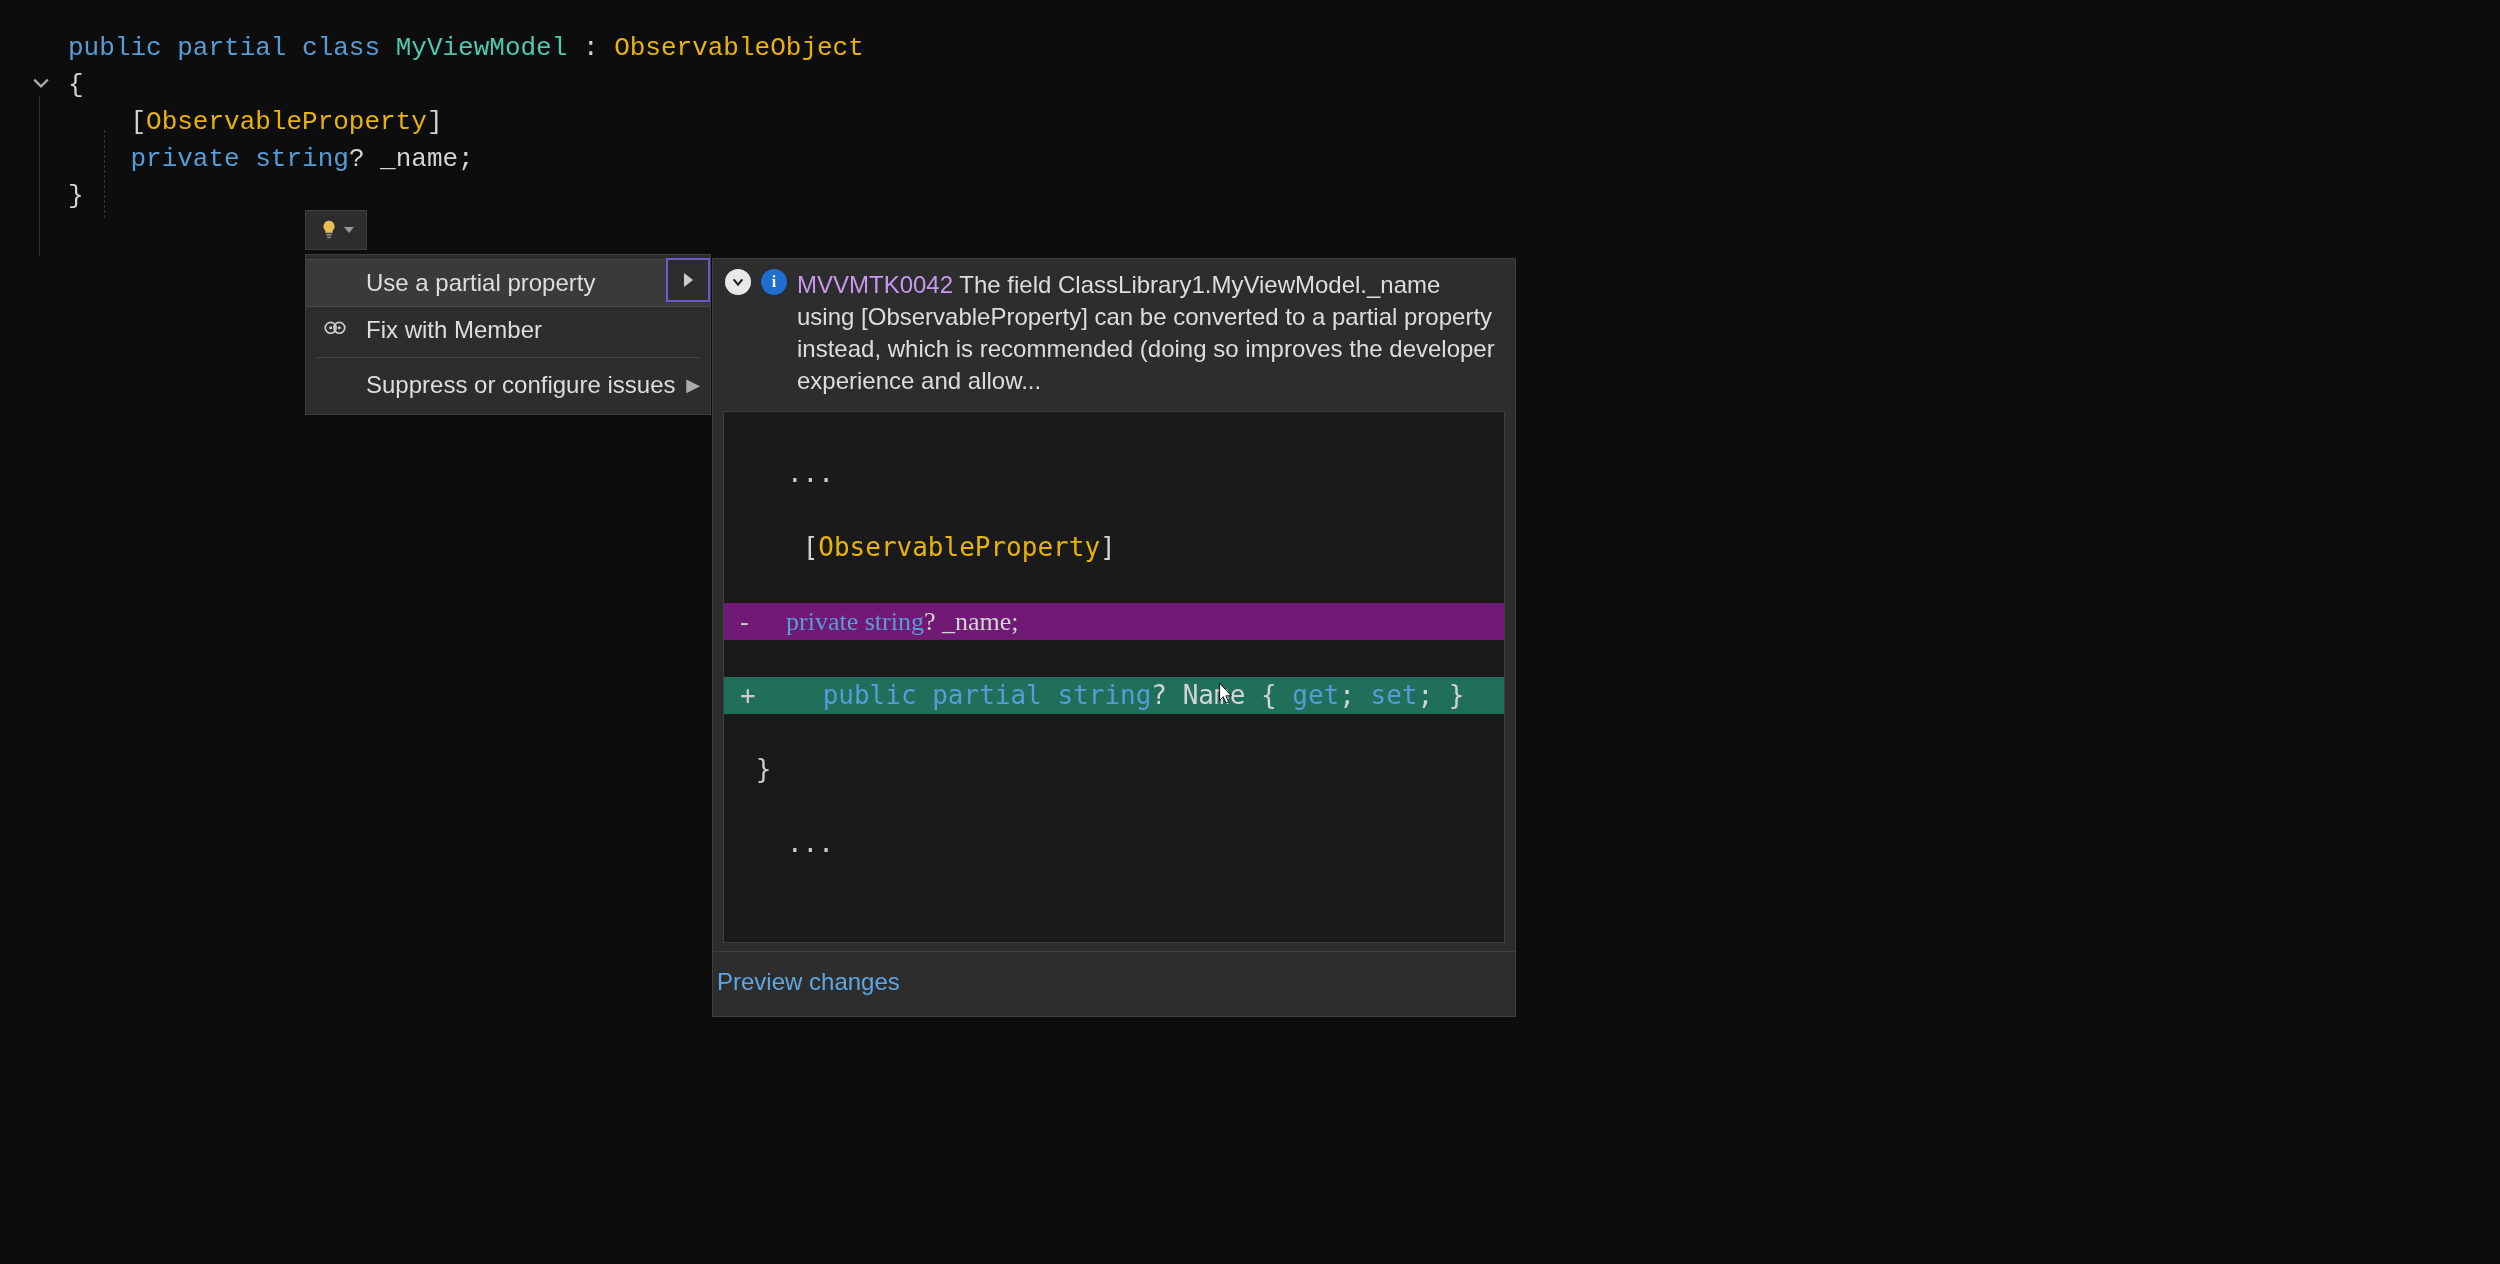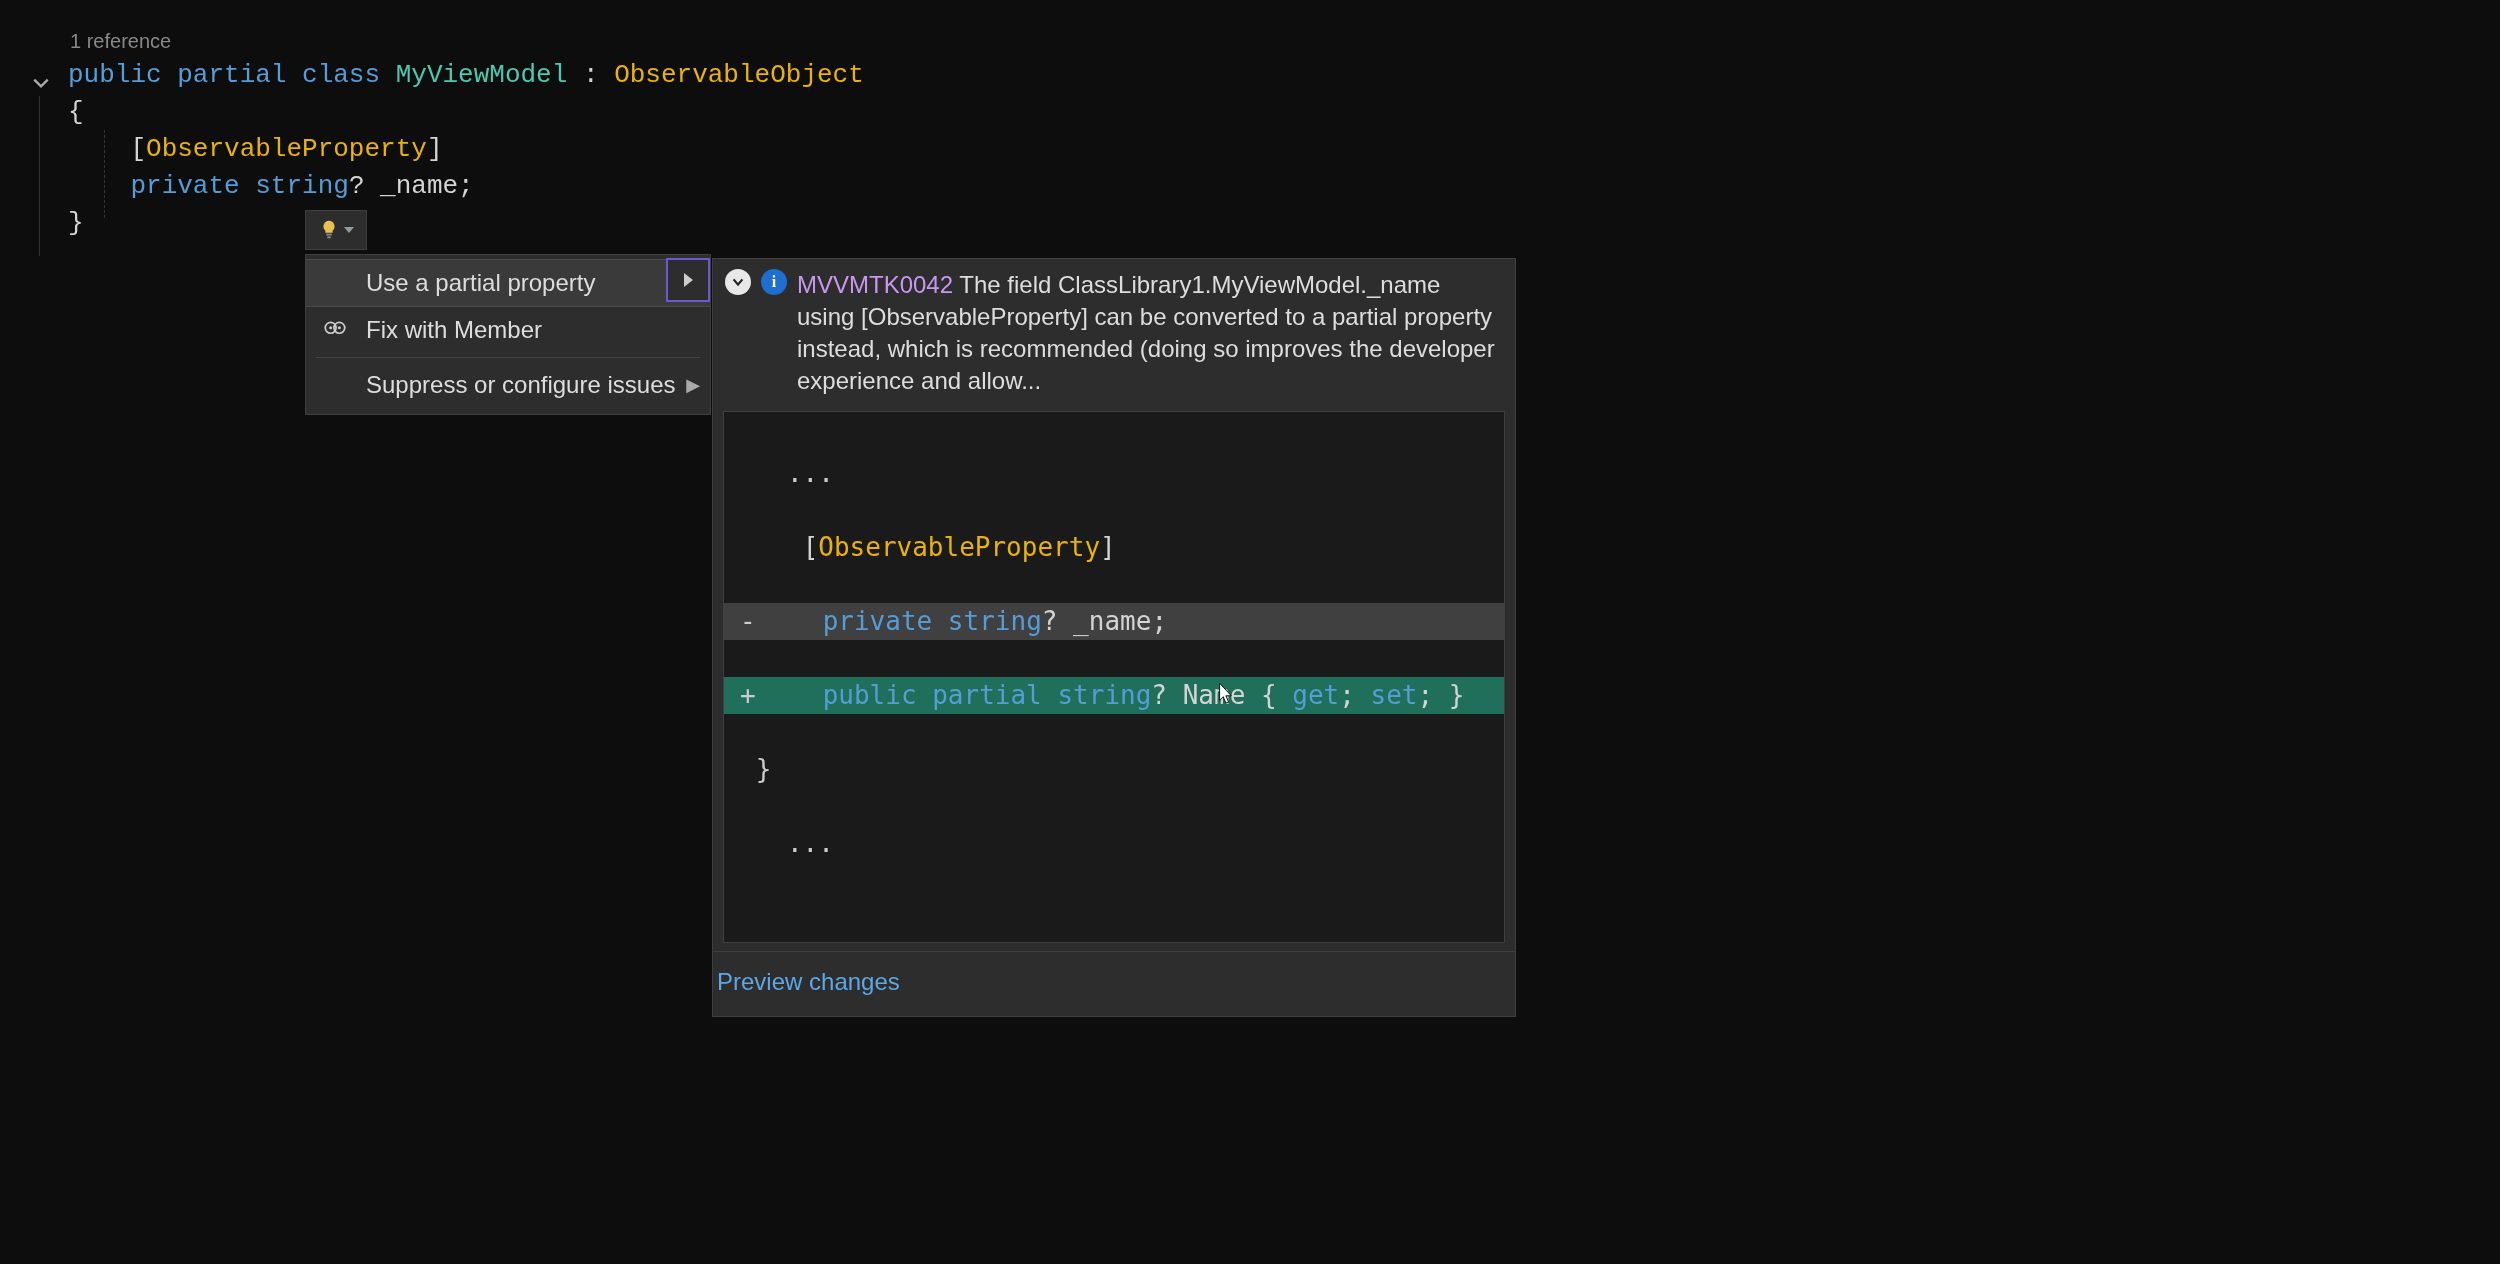--- a/index.html
+++ b/index.html
@@ -175,7 +175,6 @@
 <body>
 
 <div class="editor">
-  <div class="codelens">1 reference</div>
   <div class="gutter-chevron">
     <svg viewBox="0 0 16 16" width="18" height="18">
         <path d="M2 5 L8 11 L14 5" stroke="#aaa" stroke-width="2" fill="none"></path>

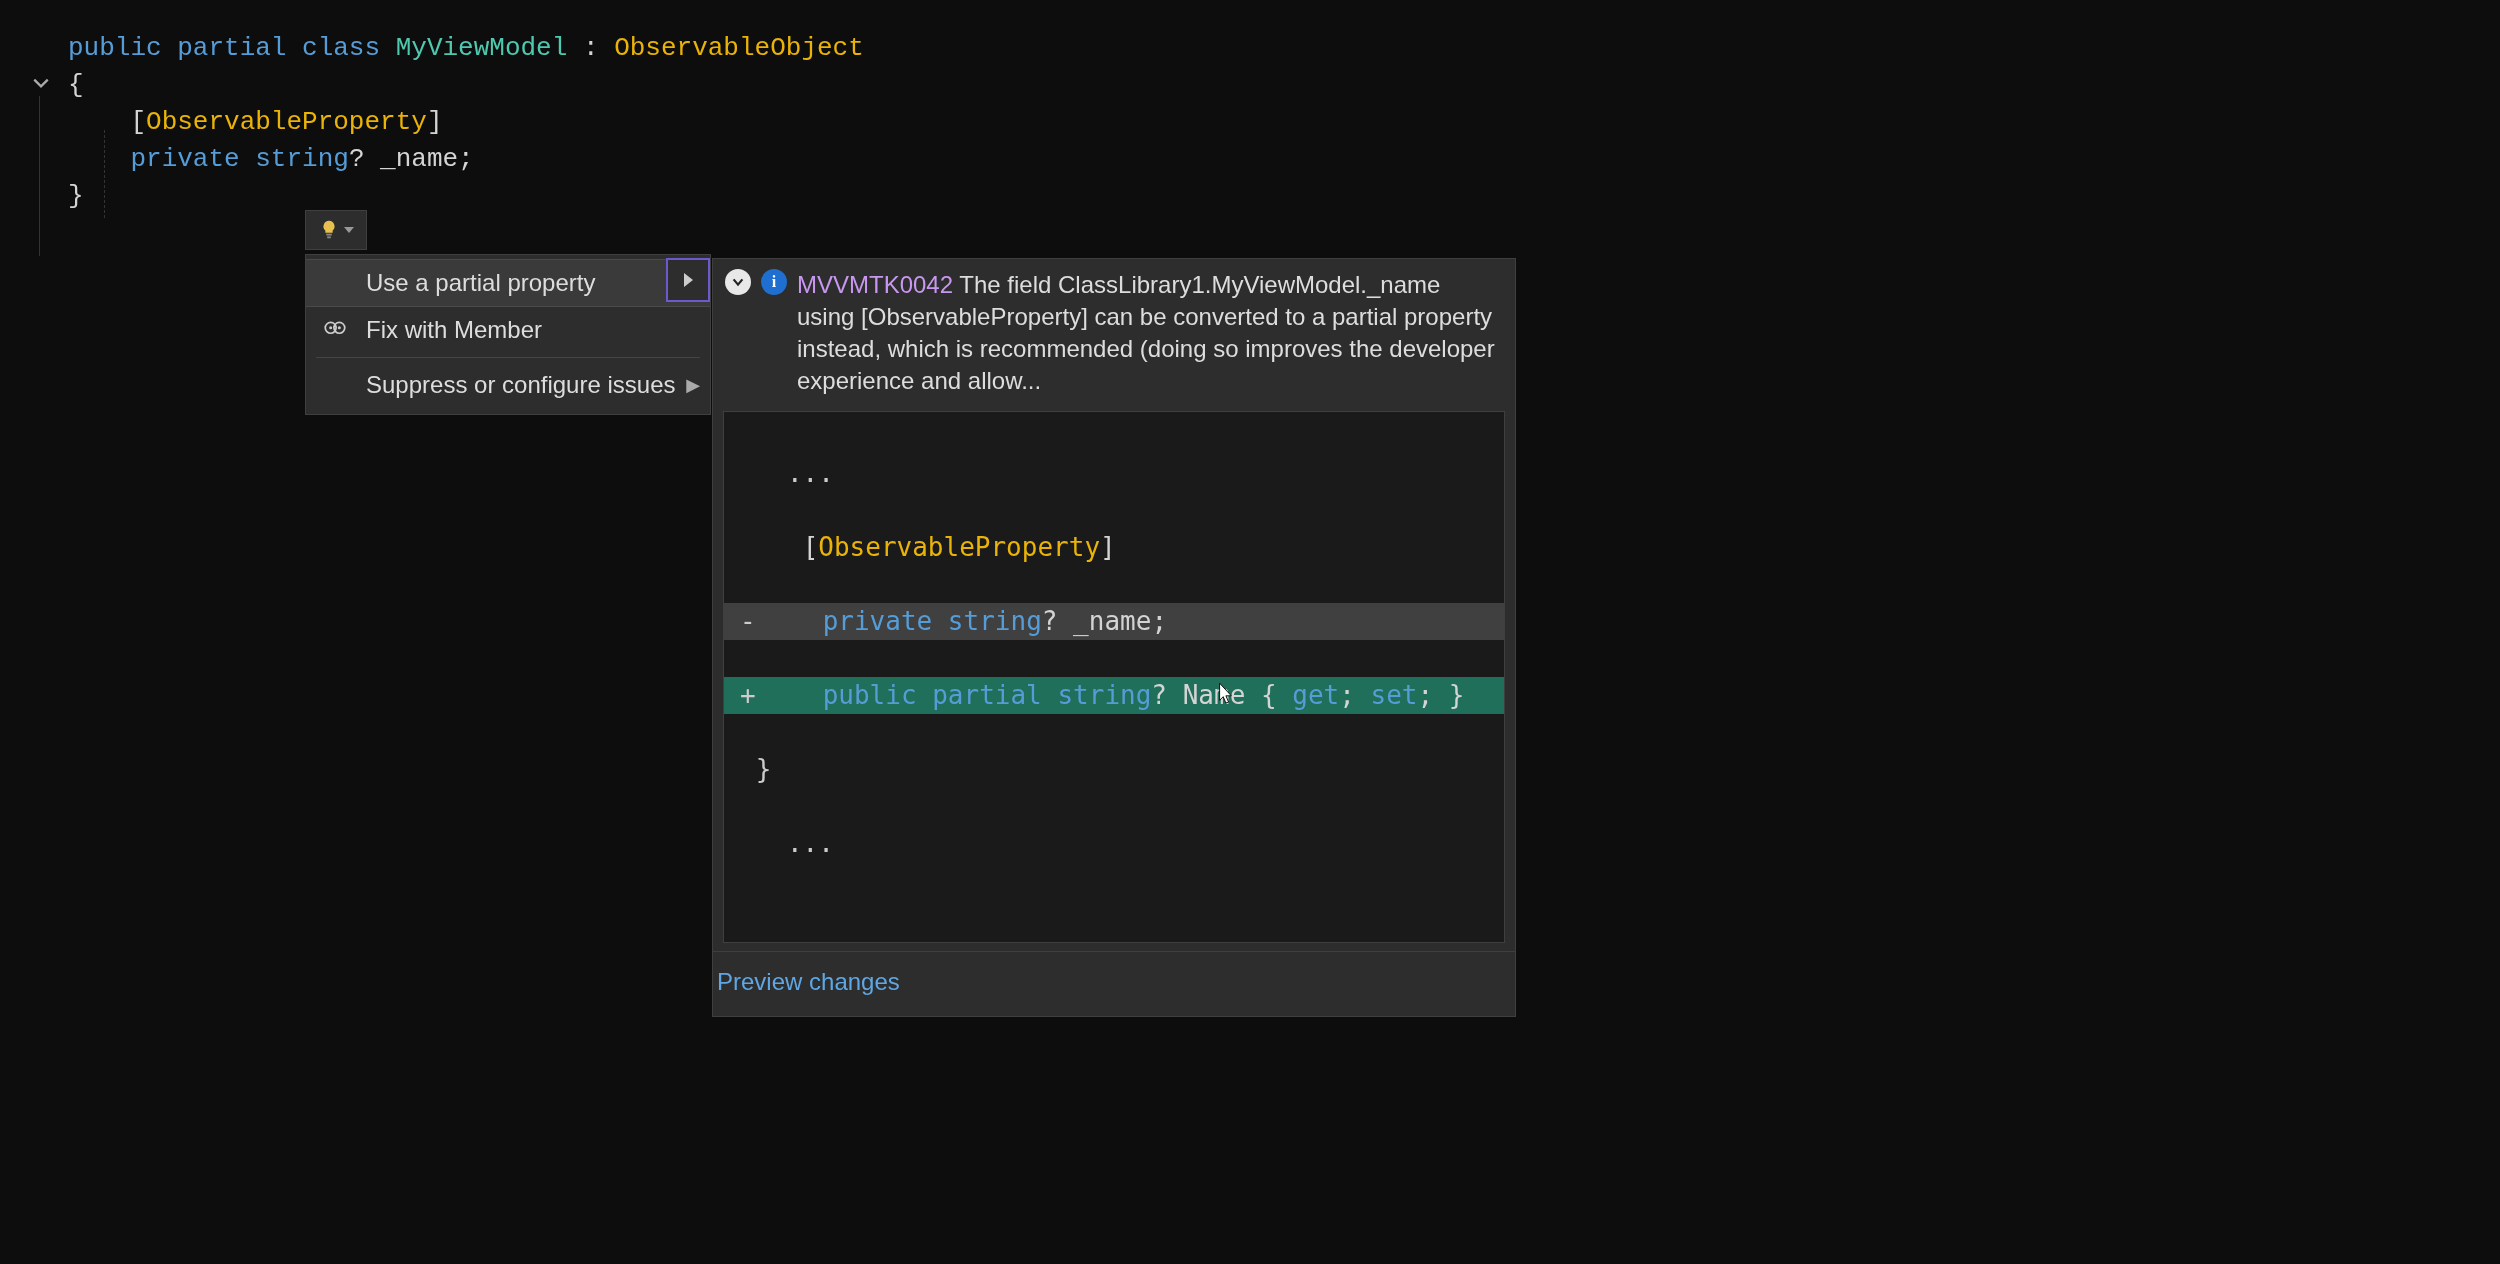--- a/index.html
+++ b/index.html
@@ -151,7 +151,7 @@
     color: #ccc;
   }
   .diff-row { padding-left: 16px; }
-  .diff-del { background: #404040; }
+  .diff-del { background: #701a75; font-family: Liberation Serif, serif; }
   .diff-add { background: #1f6f5a; }
   .diff-gutter { display:inline-block; width: 20px; color:#ccc; }
 

